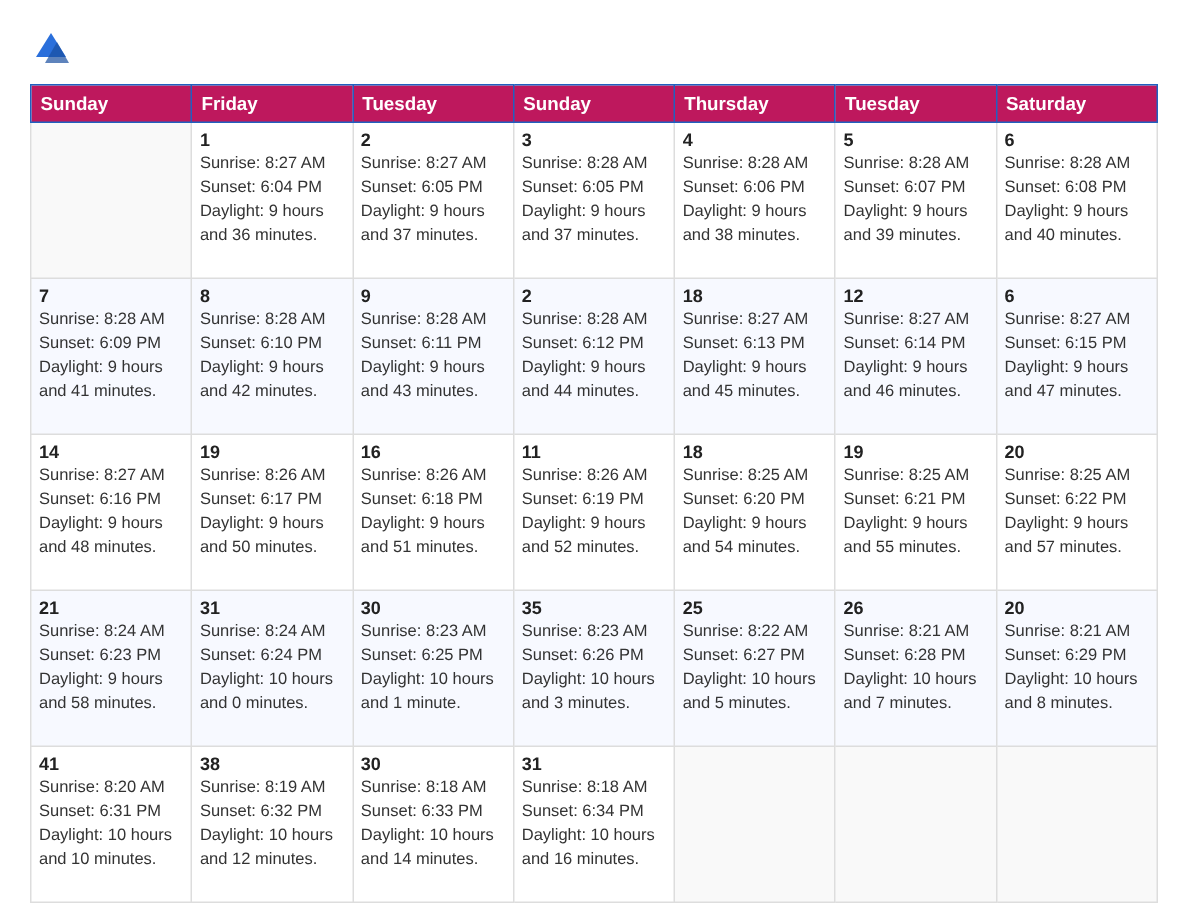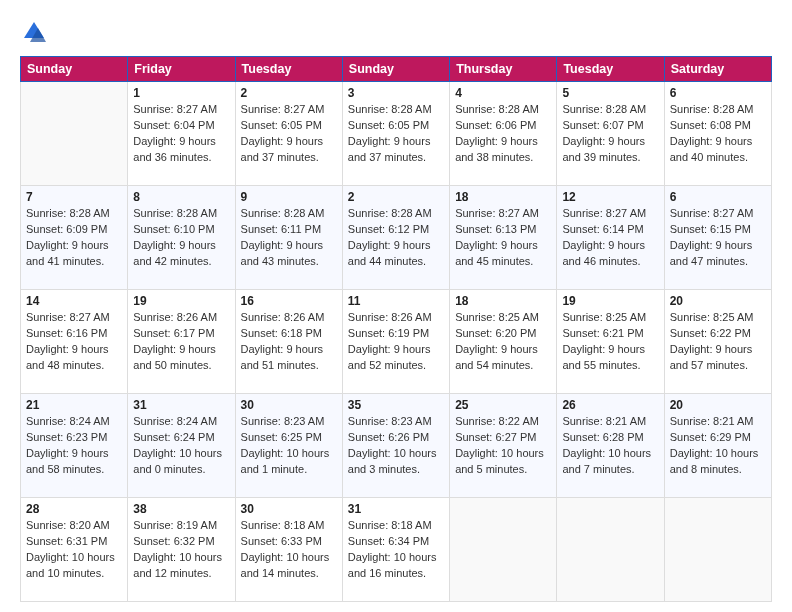--- a/index.html
+++ b/index.html
@@ -254,7 +254,7 @@
         </tr>
         <tr class="last-row">
           <td>
-            <span class="day-number">28</span>
+            <span class="day-number">41</span>
             <div class="day-info">Sunrise: 8:20 AM<br>Sunset: 6:31 PM<br>Daylight: 10 hours<br>and 10 minutes.</div>
           </td>
           <td>

